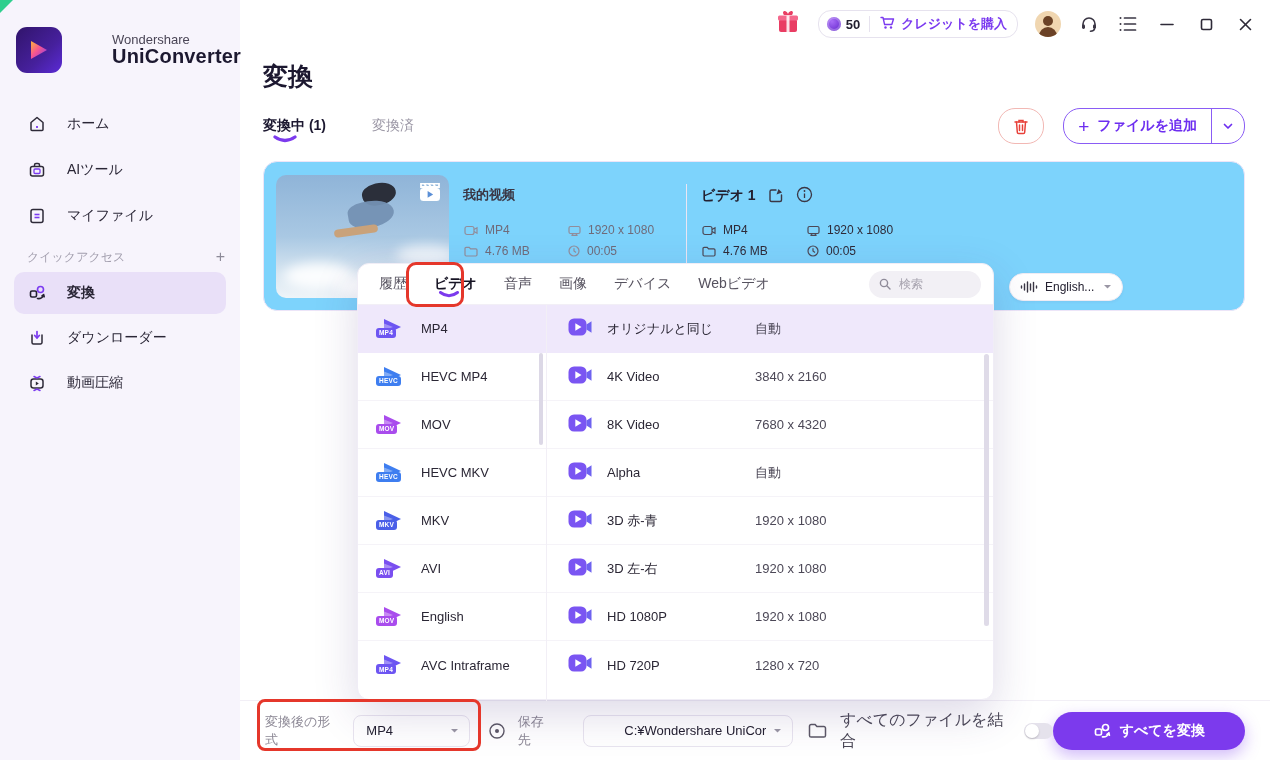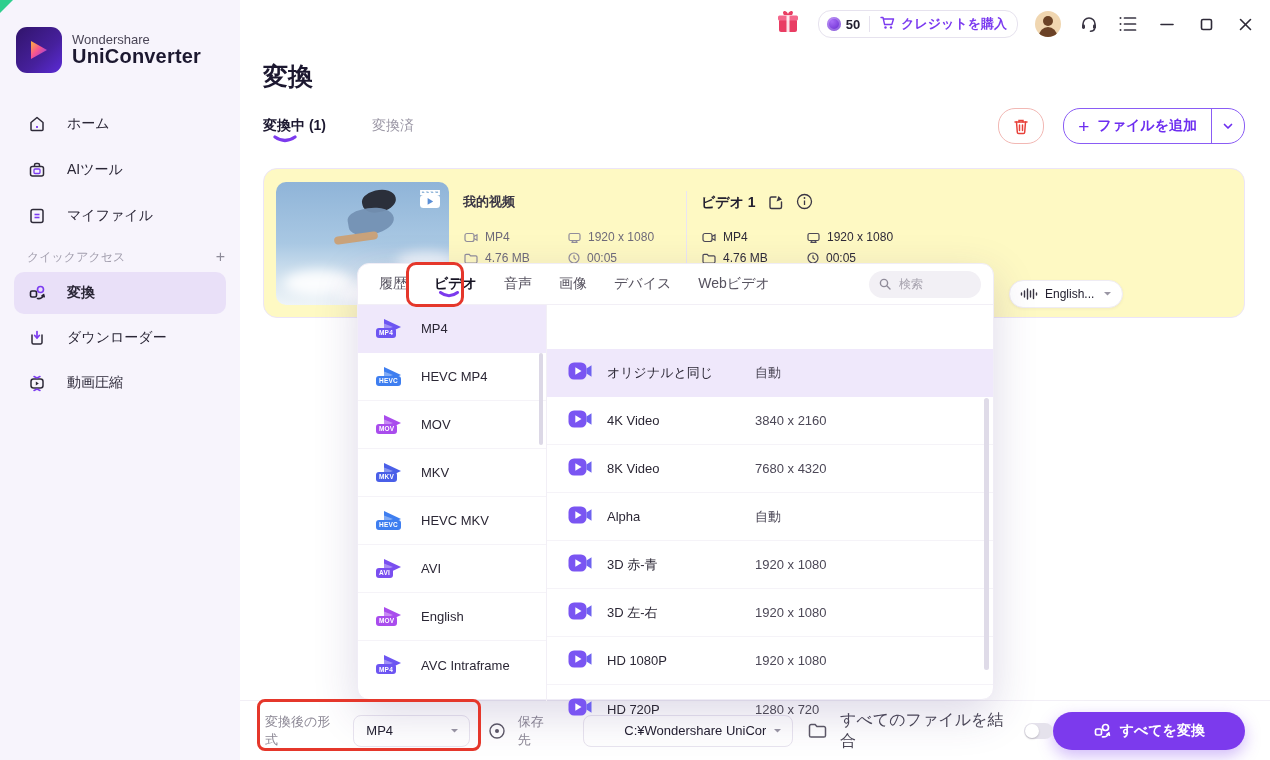--- a/index.html
+++ b/index.html
@@ -11,7 +11,7 @@
   .sidebar{position:absolute;left:0;top:0;width:240px;height:760px;background:#f7f4fc;}
   .logo-row{position:absolute;left:16px;top:27px;display:flex;align-items:center;gap:10px;}
   .logo-mark{width:46px;height:46px;border-radius:11px;background:linear-gradient(135deg,#31146b 0%,#46209c 60%,#5b2bd6 100%);display:flex;align-items:center;justify-content:center;}
-  .brand{line-height:1.05;}
+  .brand{line-height:1.05;margin-left:40px;}
   .brand .b1{font-size:13px;color:#4a4556;}
   .brand .b2{font-size:20px;font-weight:700;color:#1c1830;letter-spacing:.2px;}
   .side-item{position:absolute;left:14px;width:212px;height:42px;display:flex;align-items:center;gap:20px;padding-left:13px;box-sizing:border-box;border-radius:10px;font-size:14px;color:#2a2636;cursor:default;}

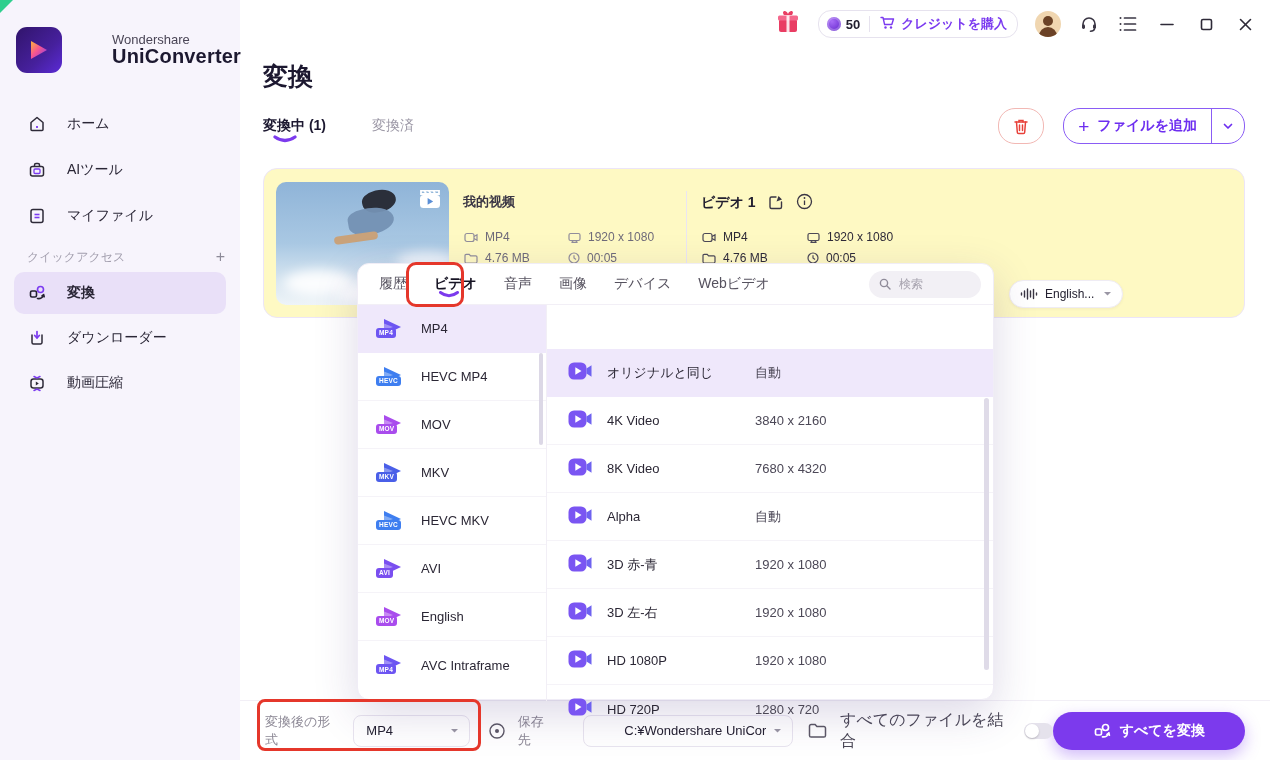--- a/index.html
+++ b/index.html
@@ -47,7 +47,7 @@
   .add-caret{display:flex;align-items:center;justify-content:center;width:32px;}
 
   
-  .card{position:absolute;left:263px;top:168px;width:982px;height:150px;background:#fef9c3;border:1px solid #ece5f8;border-radius:14px;box-sizing:border-box;z-index:1;}
+  .card{position:absolute;left:263px;top:161px;width:982px;height:150px;background:#7dd3fc;border:1px solid #ece5f8;border-radius:14px;box-sizing:border-box;z-index:1;}
   .thumb{position:absolute;left:12px;top:13px;width:173px;height:123px;border-radius:10px;overflow:hidden;background:linear-gradient(180deg,#93b7da 0%,#a9c8e3 45%,#coded 70%,#dce9f3 85%,#eef4f8 100%);}
   .thumb .sky{position:absolute;inset:0;background:linear-gradient(180deg,#8fb4d8 0%,#a9c8e3 50%,#d8e6f1 80%,#eef4f8 100%);}
   .cloud{position:absolute;background:#fff;border-radius:50%;filter:blur(6px);opacity:.9;}

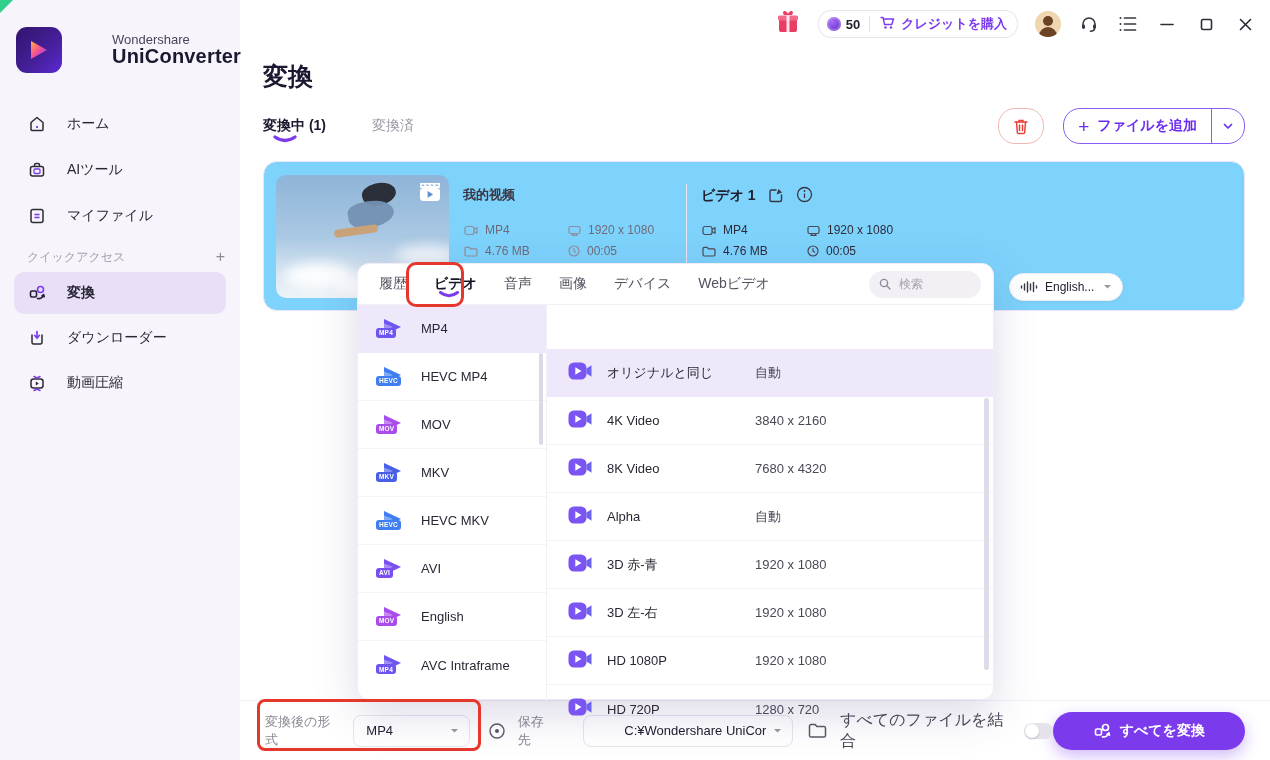--- a/index.html
+++ b/index.html
@@ -72,7 +72,7 @@
   .panel-search input::placeholder{color:#a6a2ae;}
   .panel-body{display:flex;height:396px;}
   .fmt-col{width:188px;border-right:1px solid #f2eff6;position:relative;}
-  .preset-col{flex:1;position:relative;margin-top:44px;}
+  .preset-col{flex:1;position:relative;}
   .fmt-row{display:flex;align-items:center;gap:13px;height:48px;padding-left:20px;border-bottom:1px solid #f5f3f8;box-sizing:border-box;font-size:13px;color:#2b2735;}
   .fmt-row.selected{background:#efe8fb;border-bottom-color:#efe8fb;}
   .fmt-glyph{position:relative;width:30px;height:26px;flex:0 0 30px;}

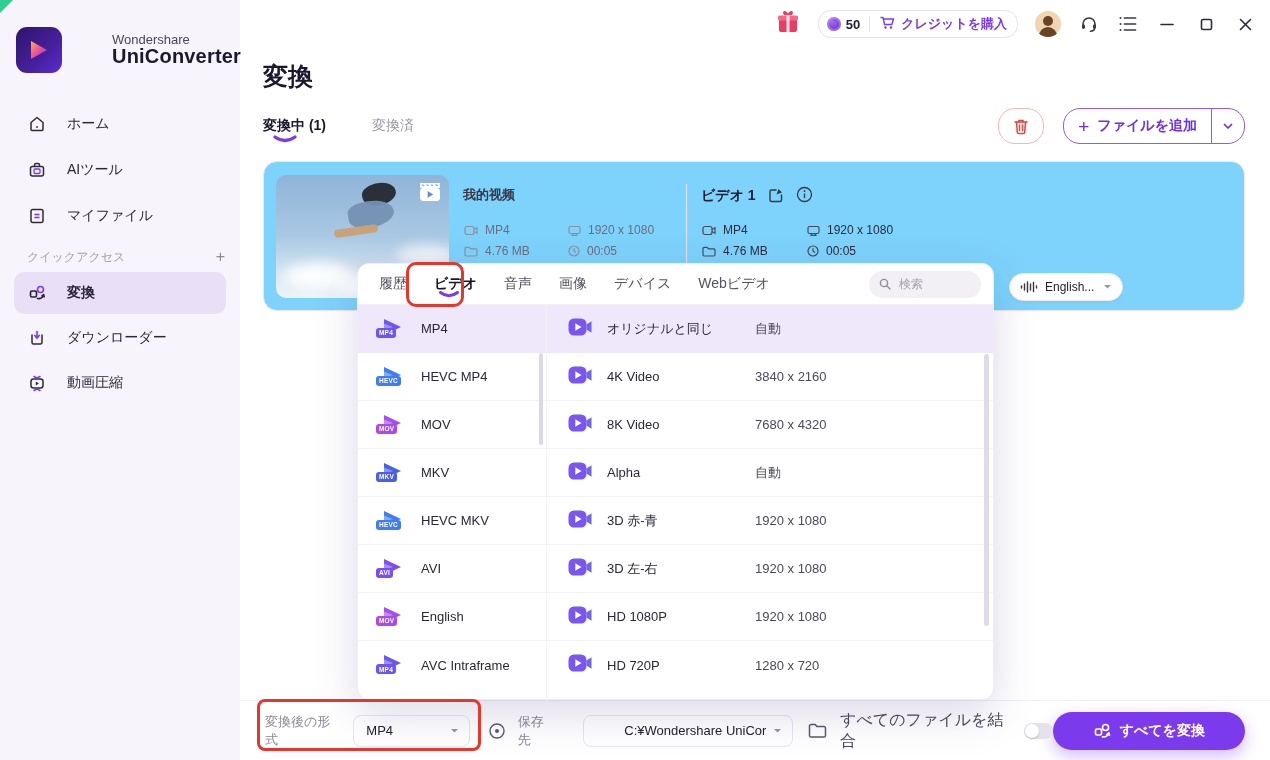--- a/index.html
+++ b/index.html
@@ -467,6 +467,16 @@
           <span>MOV</span>
         </div>
         <div class="fmt-row">
+          <span class="fmt-glyph" style="color: rgb(62, 126, 240);">
+            <svg width="22" height="20" viewBox="0 0 22 20">
+                <path d="M2 2 L19 10 L2 18 Z" fill="currentColor"></path>
+                <path d="M2 6.5 L11 10 L2 13.5 Z" fill="#fff" opacity=".35"></path>
+              </svg>
+            <span class="fmt-badge" style="background: rgb(62, 126, 240);">HEVC</span>
+          </span>
+          <span>HEVC MKV</span>
+        </div>
+        <div class="fmt-row">
           <span class="fmt-glyph" style="color: rgb(74, 95, 232);">
             <svg width="22" height="20" viewBox="0 0 22 20">
                 <path d="M2 2 L19 10 L2 18 Z" fill="currentColor"></path>
@@ -475,16 +485,6 @@
             <span class="fmt-badge" style="background: rgb(74, 95, 232);">MKV</span>
           </span>
           <span>MKV</span>
-        </div>
-        <div class="fmt-row">
-          <span class="fmt-glyph" style="color: rgb(62, 126, 240);">
-            <svg width="22" height="20" viewBox="0 0 22 20">
-                <path d="M2 2 L19 10 L2 18 Z" fill="currentColor"></path>
-                <path d="M2 6.5 L11 10 L2 13.5 Z" fill="#fff" opacity=".35"></path>
-              </svg>
-            <span class="fmt-badge" style="background: rgb(62, 126, 240);">HEVC</span>
-          </span>
-          <span>HEVC MKV</span>
         </div>
         <div class="fmt-row">
           <span class="fmt-glyph" style="color: rgb(122, 79, 240);">

